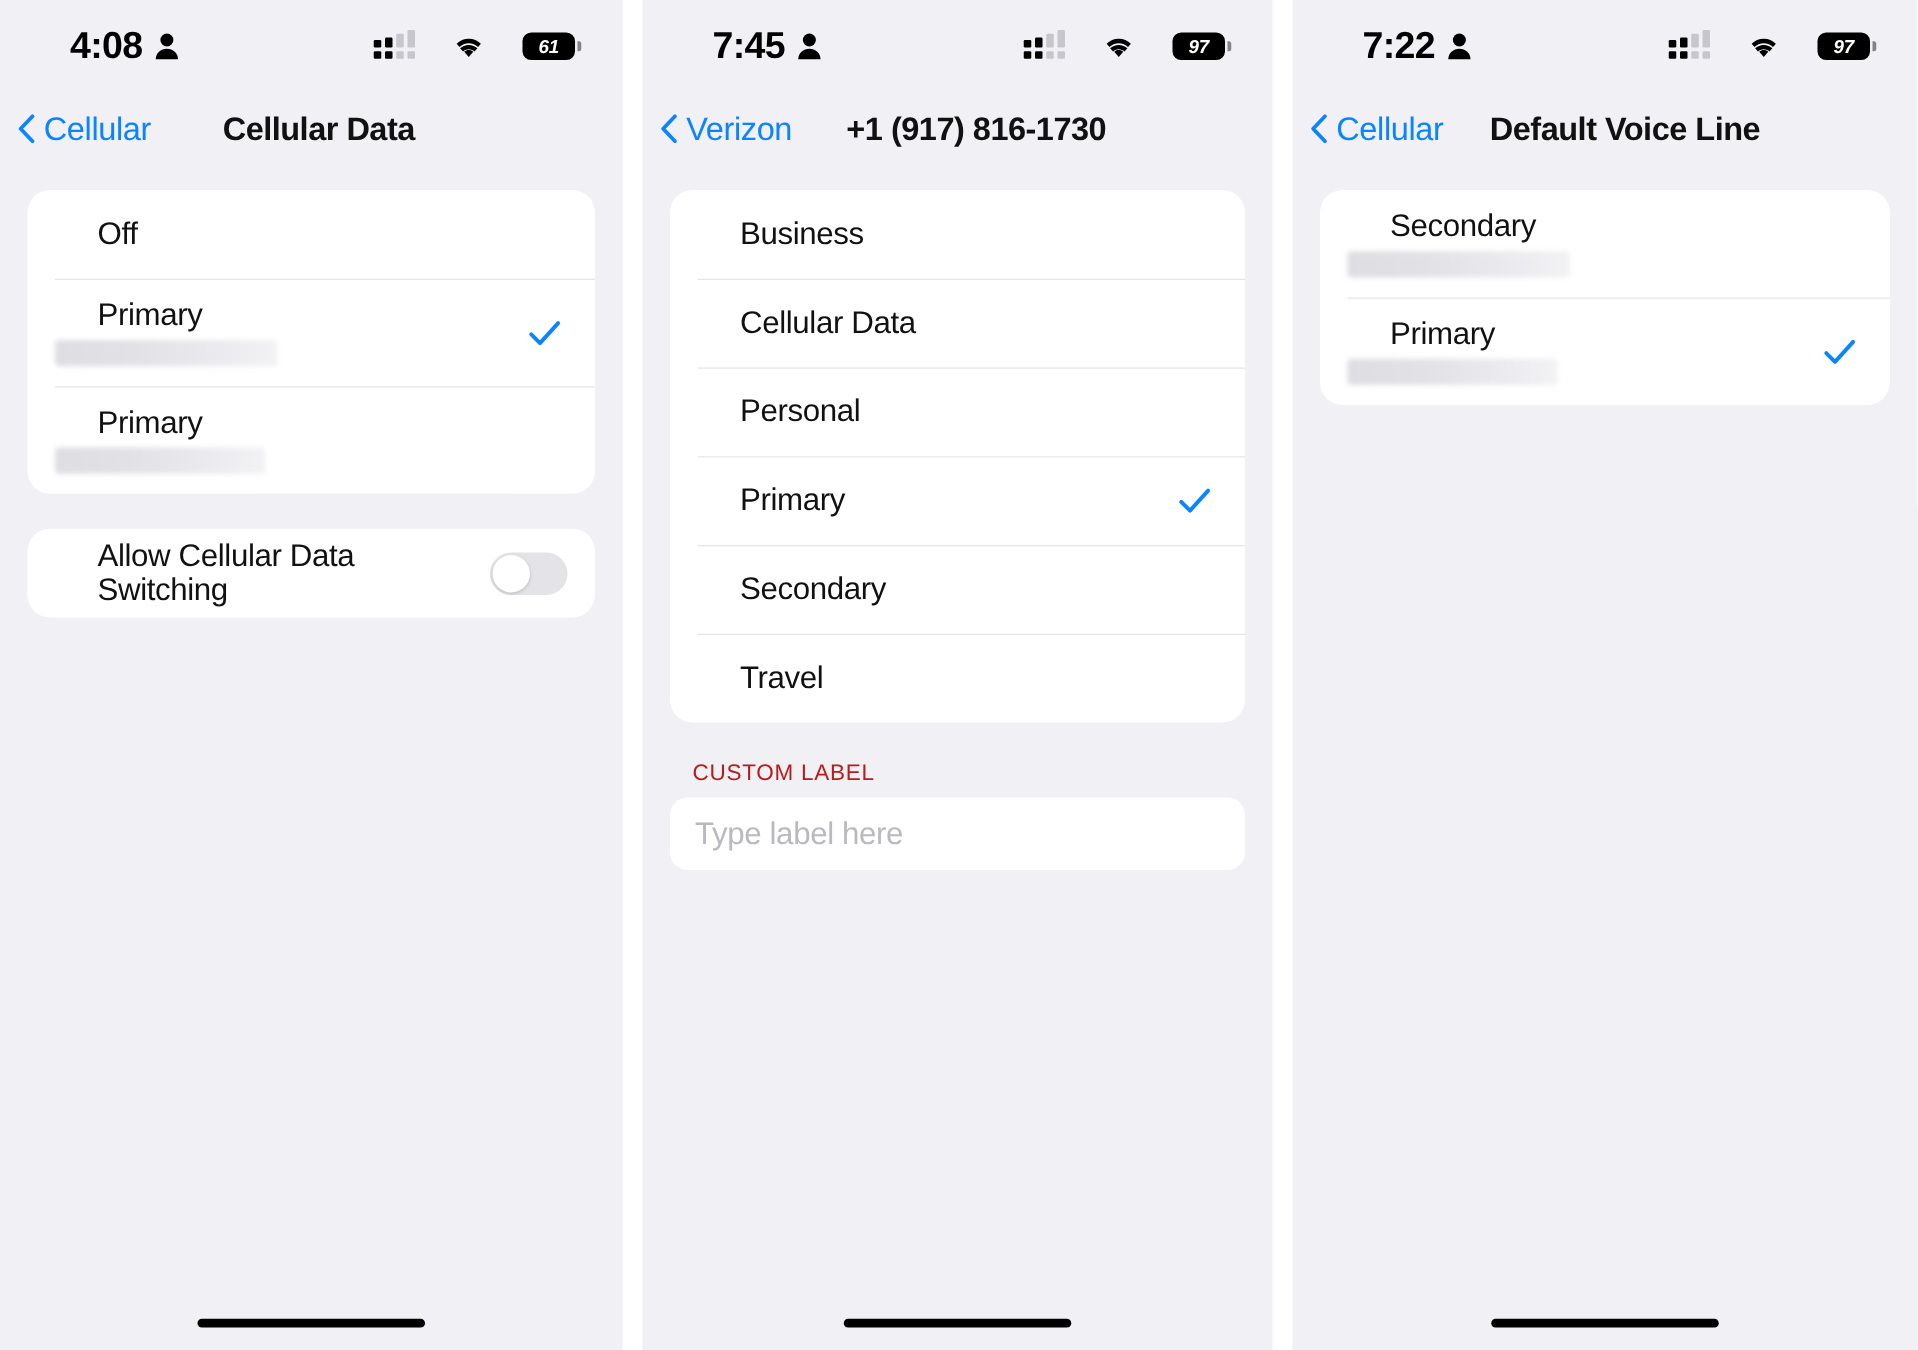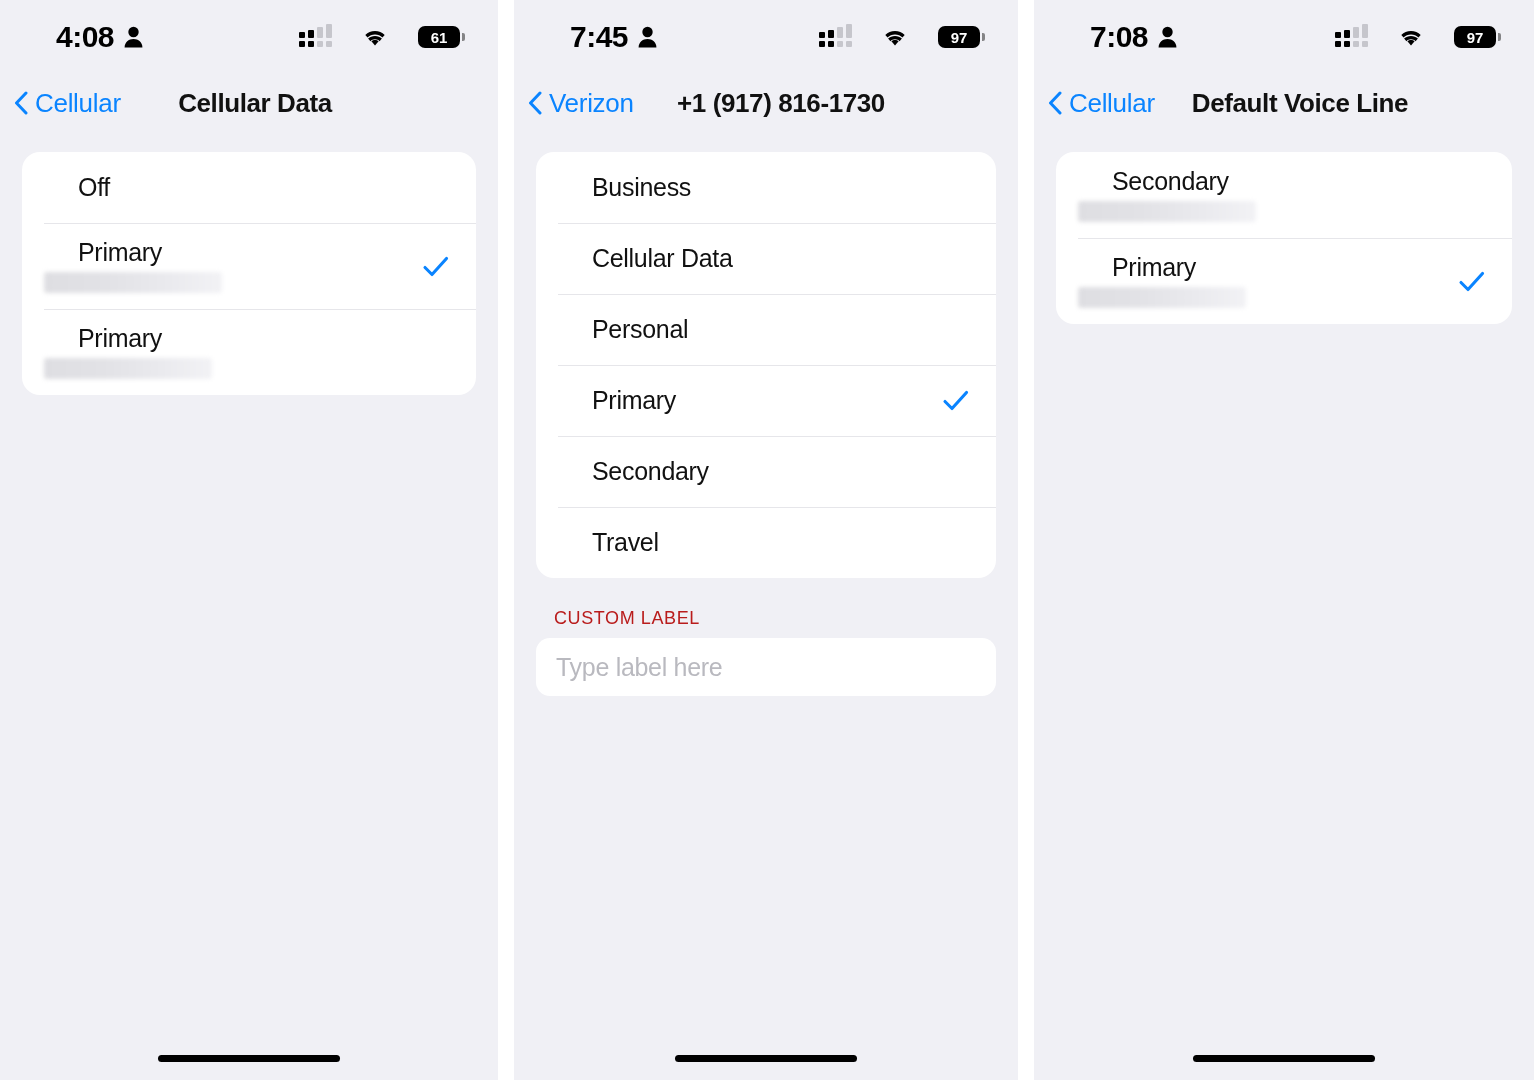--- a/index.html
+++ b/index.html
@@ -46,7 +46,7 @@
     letter-spacing: -0.5px; line-height: 1;
   }
   .person-icon { display:block; width: 19px; height: 22px; }
-  .sb-right { display: flex; align-items: center; gap: 30px; }
+  .sb-right { display: flex; align-items: center; gap: 30px; font-style: italic; }
 
   
   .cell-icon { display: flex; align-items: flex-end; gap: 3px; height: 20px; }

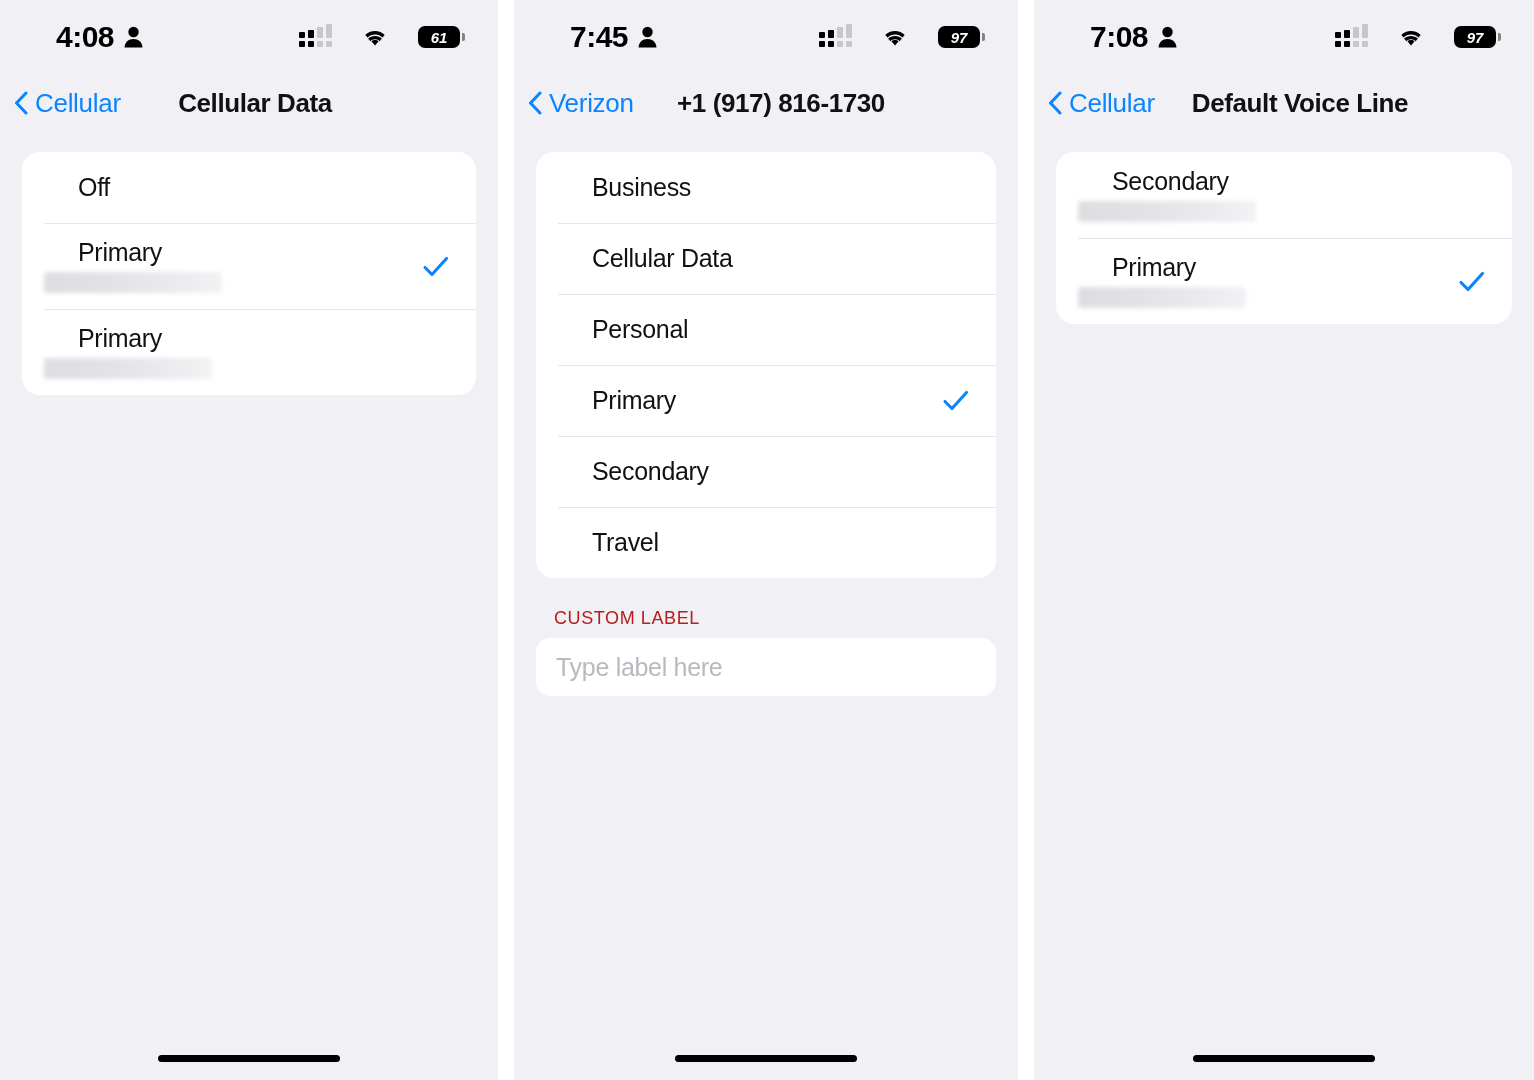--- a/index.html
+++ b/index.html
@@ -391,7 +391,7 @@
   <div class="panel p3">
     <div class="statusbar">
       <div class="sb-left">
-        <span class="sb-time">7:08</span>
+        <span class="sb-time">7:22</span>
         <span>
           <svg class="person-icon" viewBox="0 0 19 22">
               <circle cx="9.5" cy="6" r="5.2" fill="#000"></circle>

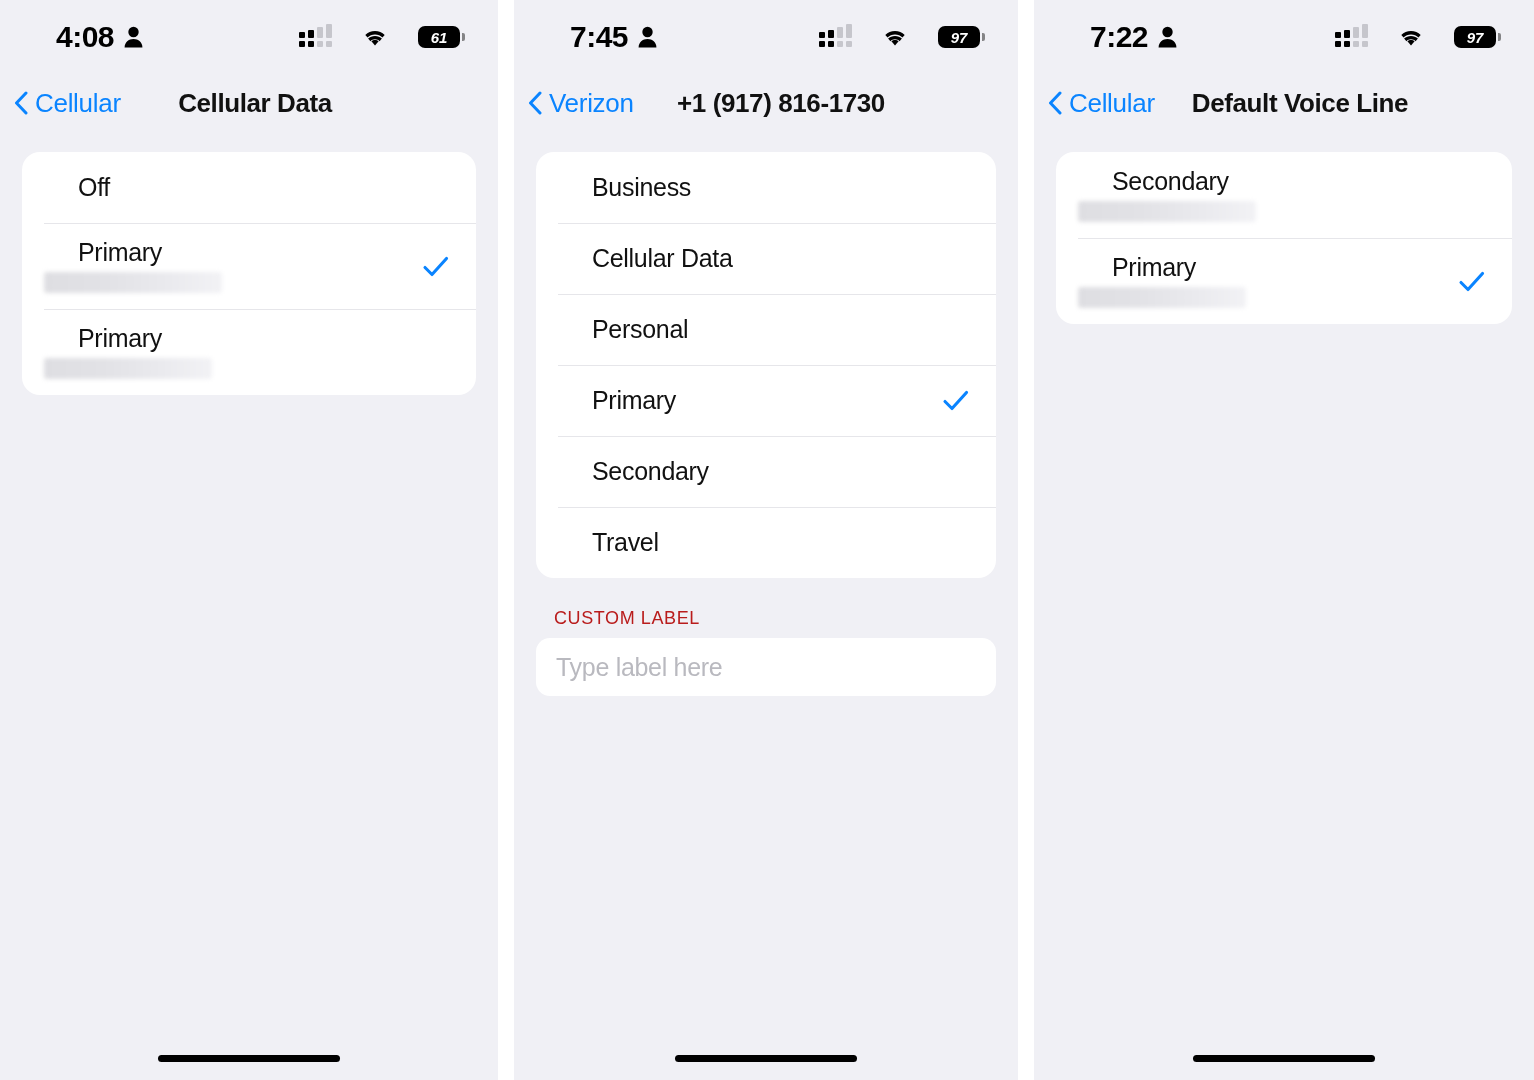--- a/index.html
+++ b/index.html
@@ -275,6 +275,16 @@
         </div>
       </div>
 
+      <div class="card" style="margin-top:28px">
+        <div class="row">
+          <div class="row-main">
+              <span class="row-label">Allow Cellular Data Switching</span>
+            </div>
+          <span class="switch">
+              <span class="knob"></span>
+            </span>
+        </div>
+      </div>
 
     </div>
 

